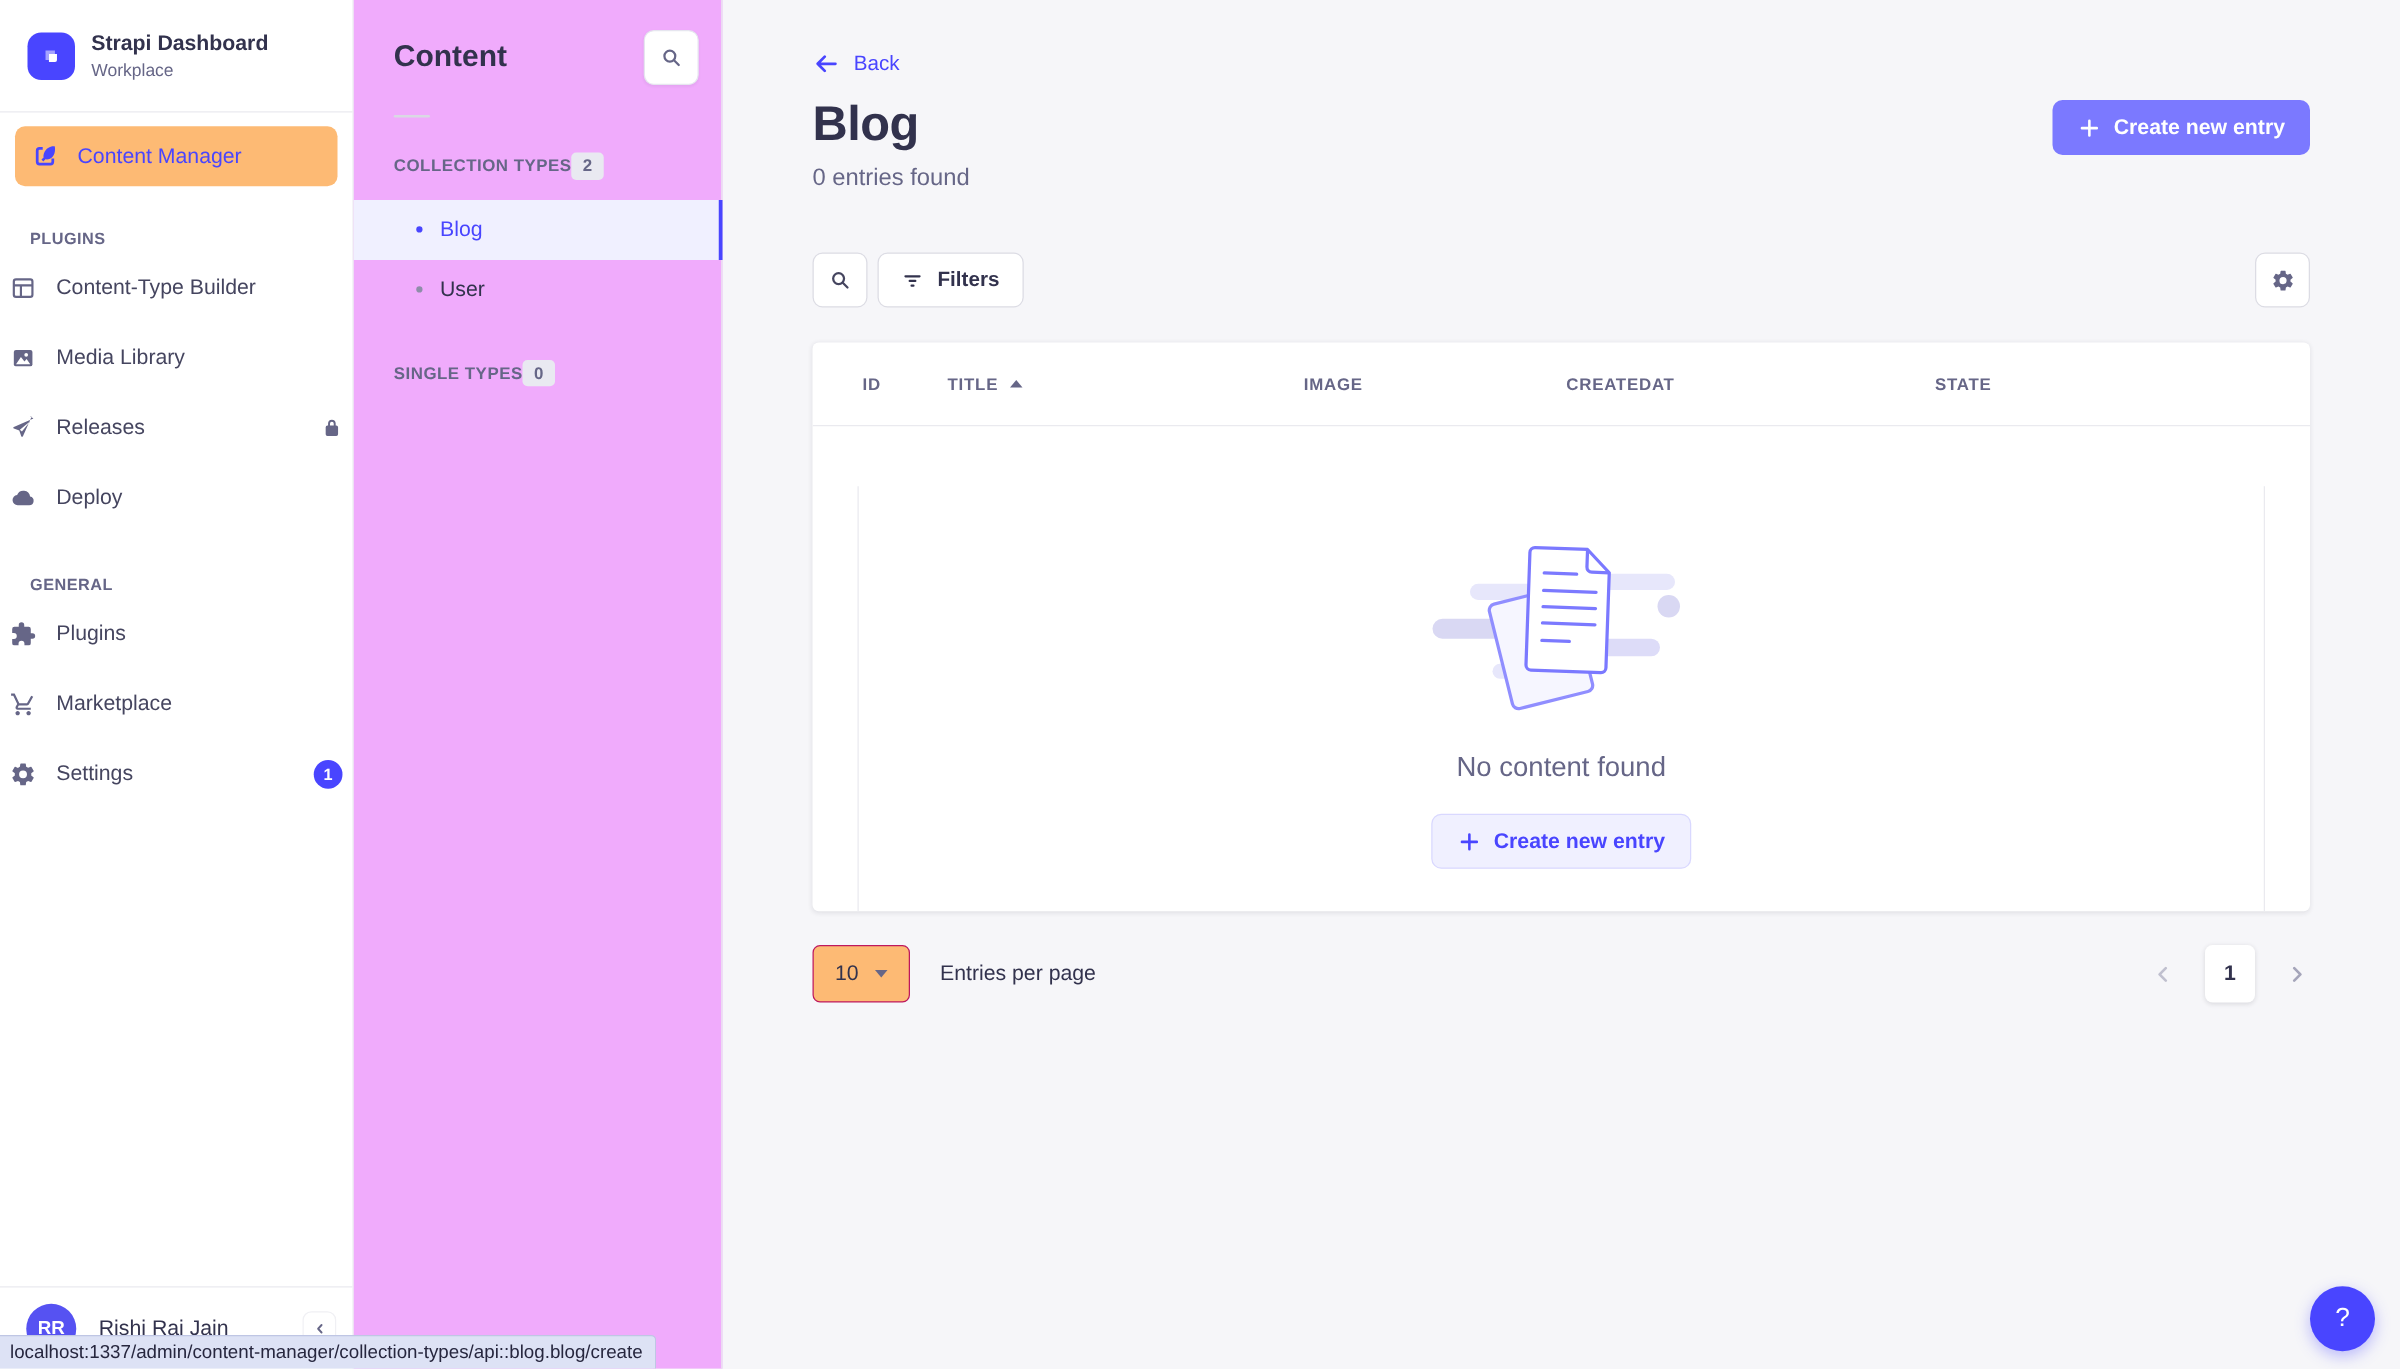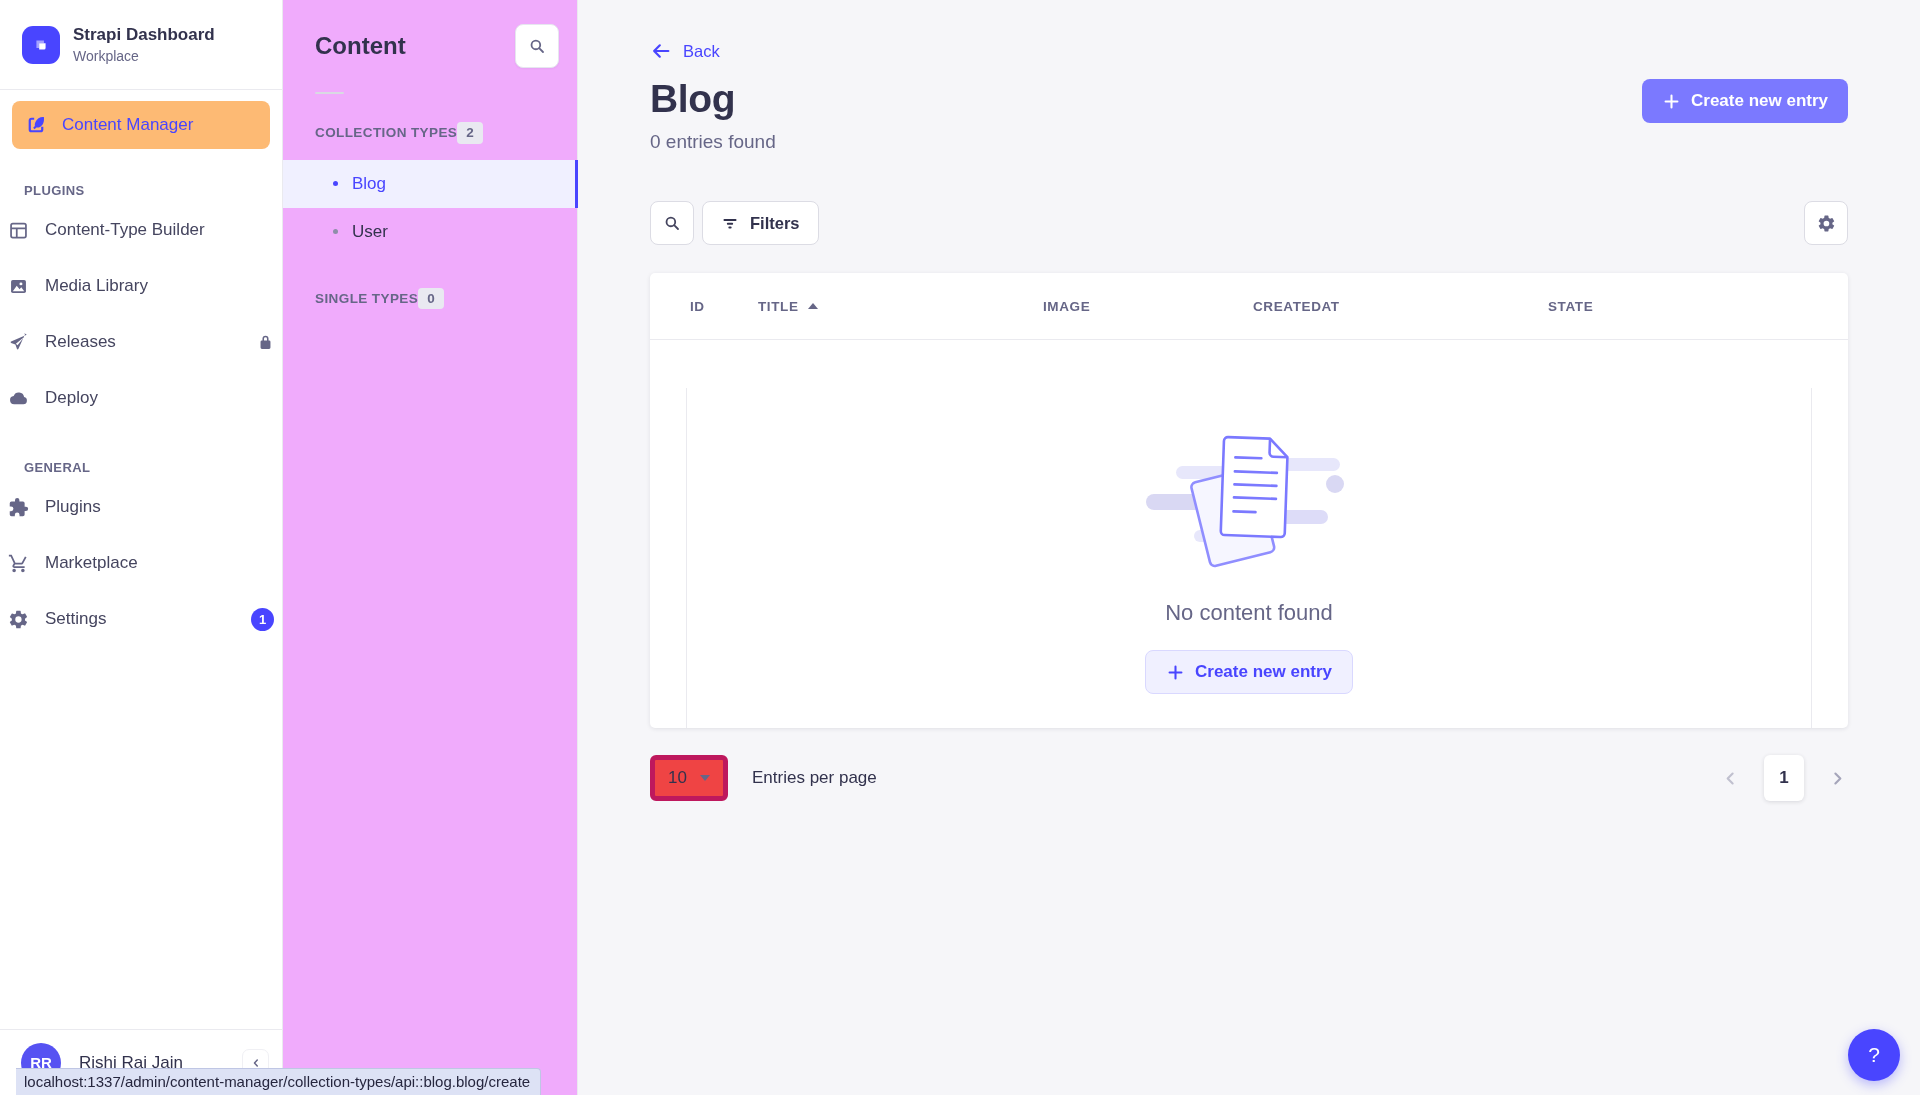--- a/index.html
+++ b/index.html
@@ -80,7 +80,7 @@
     font-family:"Liberation Sans", sans-serif; }
 
   .pagination-row { display:flex; align-items:center; margin-top:27px; }
-  .page-size-select { width:78px; height:46px; background:#ef4444; border:5px solid #be185d; border-radius:6px;
+  .page-size-select { width:78px; height:46px; background:#fdba74; border:1px solid #be185d; border-radius:6px;
     display:flex; align-items:center; justify-content:center; gap:13px; font-size:17px; color:#32324d; cursor:pointer; }
   .caret-down { width:0; height:0; border-left:5px solid transparent; border-right:5px solid transparent; border-top:6px solid #666687; }
   .entries-label { margin-left:24px; font-size:17px; color:#32324d; }

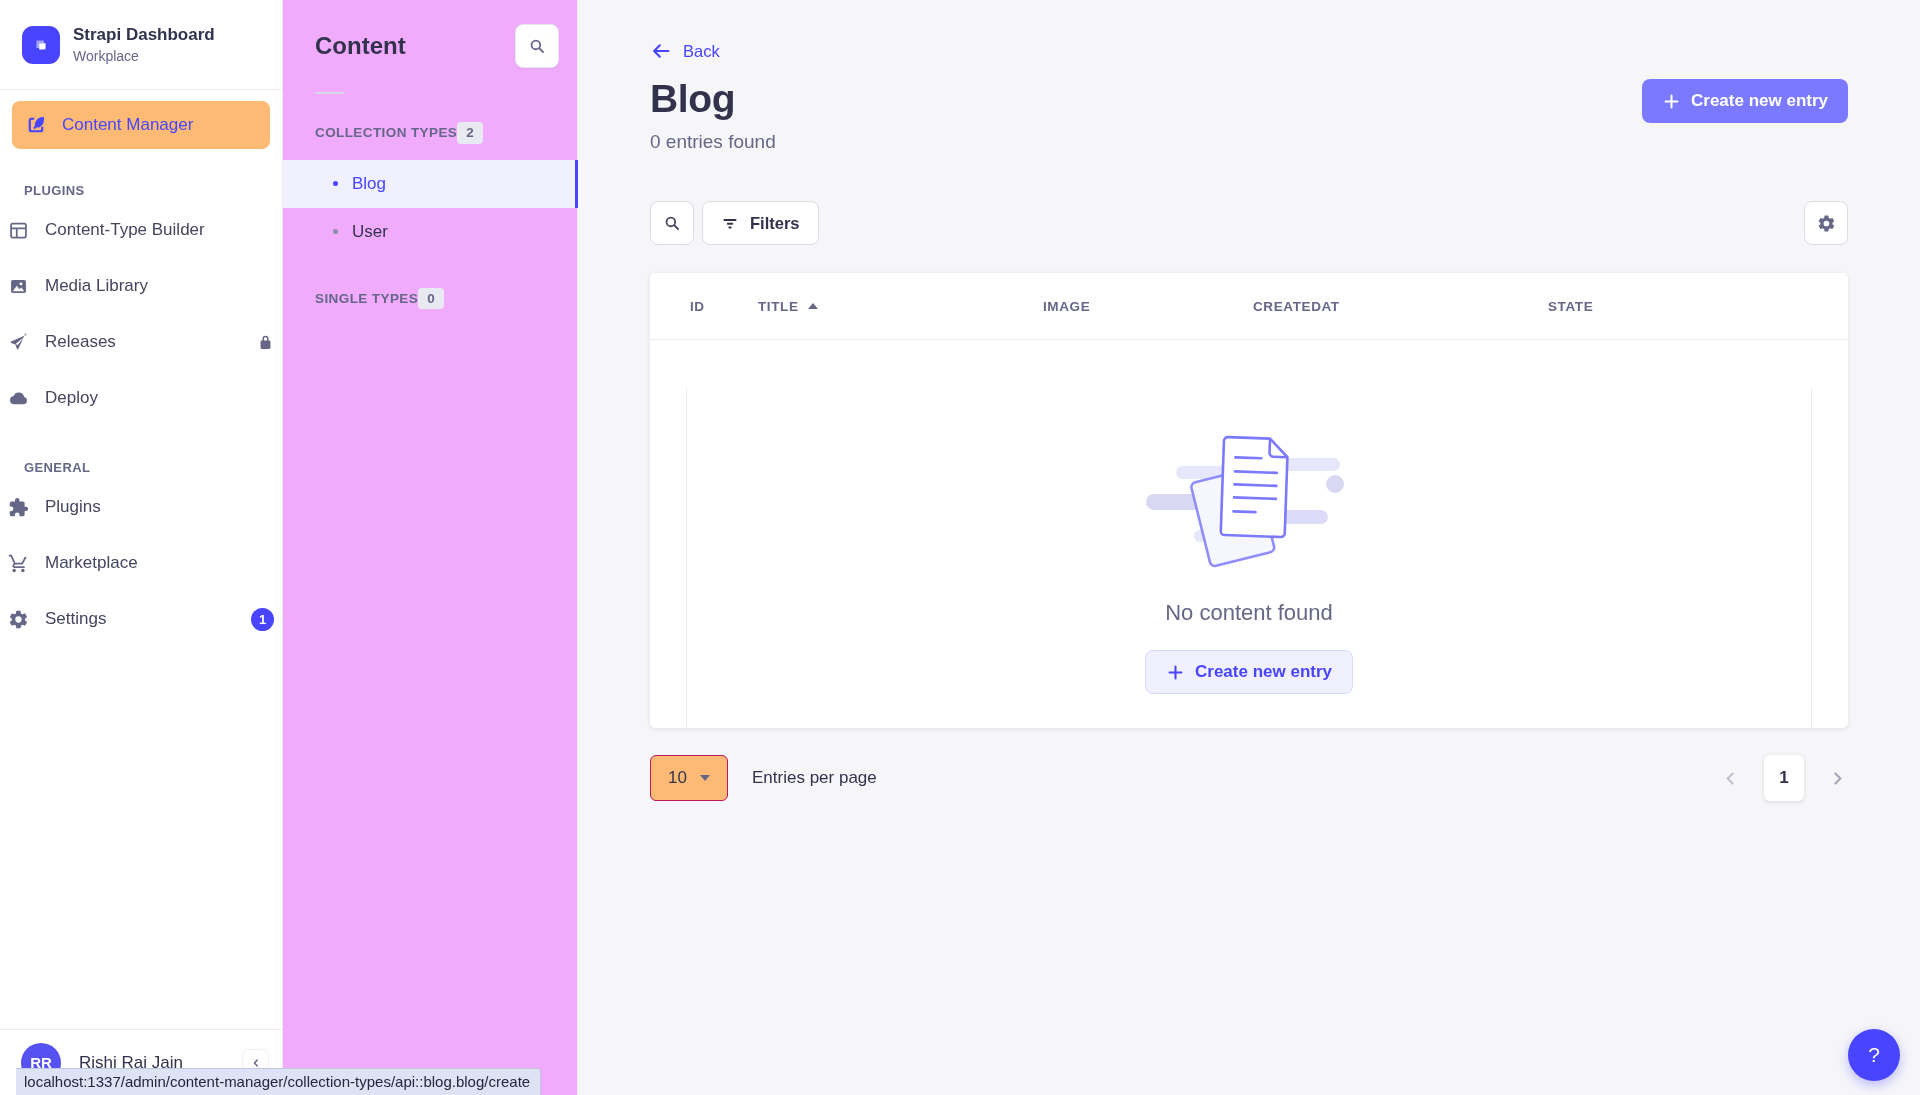--- a/index.html
+++ b/index.html
@@ -90,7 +90,7 @@
     display:flex; align-items:center; justify-content:center; font-size:17px; font-weight:600; color:#32324d; cursor:pointer; }
 
   
-  .status-bar { position:absolute; left:16px; bottom:0; height:27px; background:#dde2f5; border:1px solid #bfc6e4;
+  .status-bar { position:absolute; left:0; bottom:0; height:27px; background:#dde2f5; border:1px solid #bfc6e4;
     border-left:none; border-bottom:none; border-top-right-radius:4px; display:flex; align-items:center;
     padding:0 10px 1px 8px; font-size:15px; color:#26263e; white-space:nowrap; z-index:20; }
   .help-fab { position:absolute; right:20px; bottom:14px; width:52px; height:52px; border-radius:50%; background:#4945ff;

